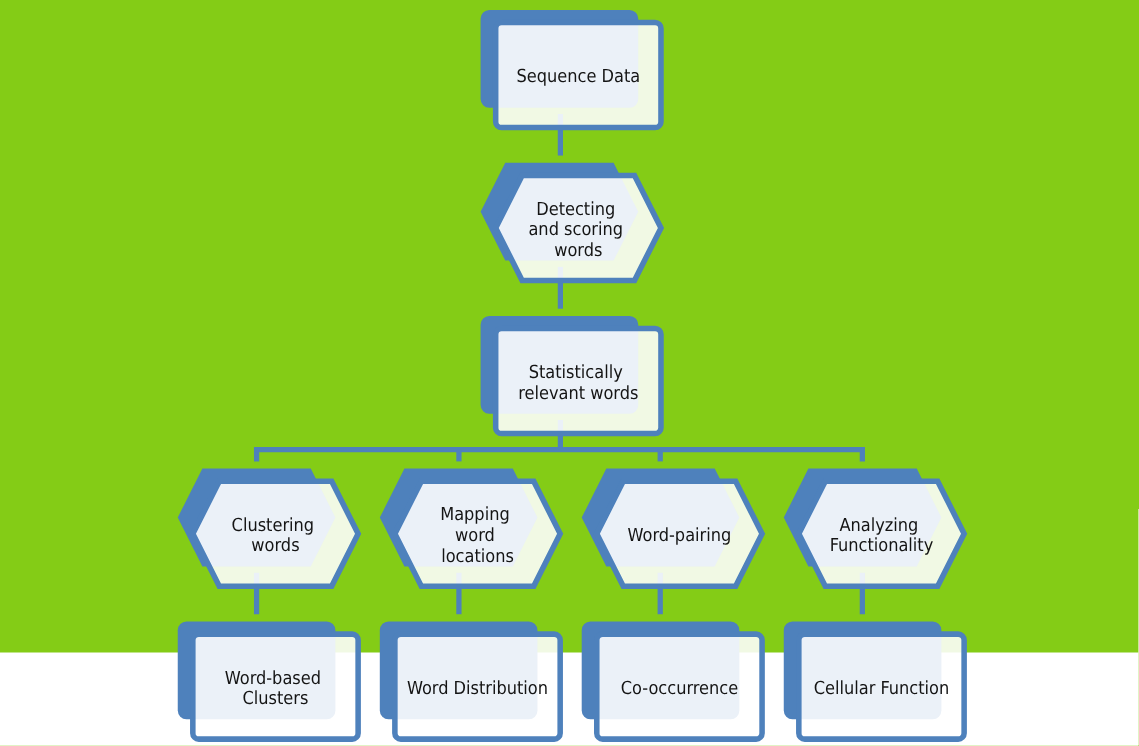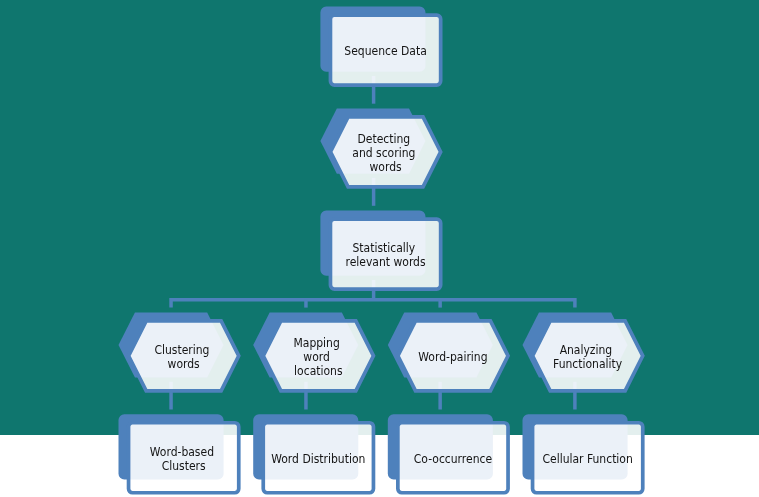--- a/index.html
+++ b/index.html
@@ -6,7 +6,7 @@
   html,body{margin:0;padding:0;background:#ffffff;}
   body{width:759px;height:497px;overflow:hidden;
        font-family:"DejaVu Sans Condensed","DejaVu Sans",sans-serif;}
-  #stage{position:relative;width:759px;height:435px;background:#0f766e;}
+  #stage{position:relative;width:759px;height:435px;background:#84cc16;}
   *{-webkit-font-smoothing:antialiased;}
   #chart{will-change:transform;}
   #chart{position:absolute;left:0;top:0;width:759px;height:497px;display:block;}

